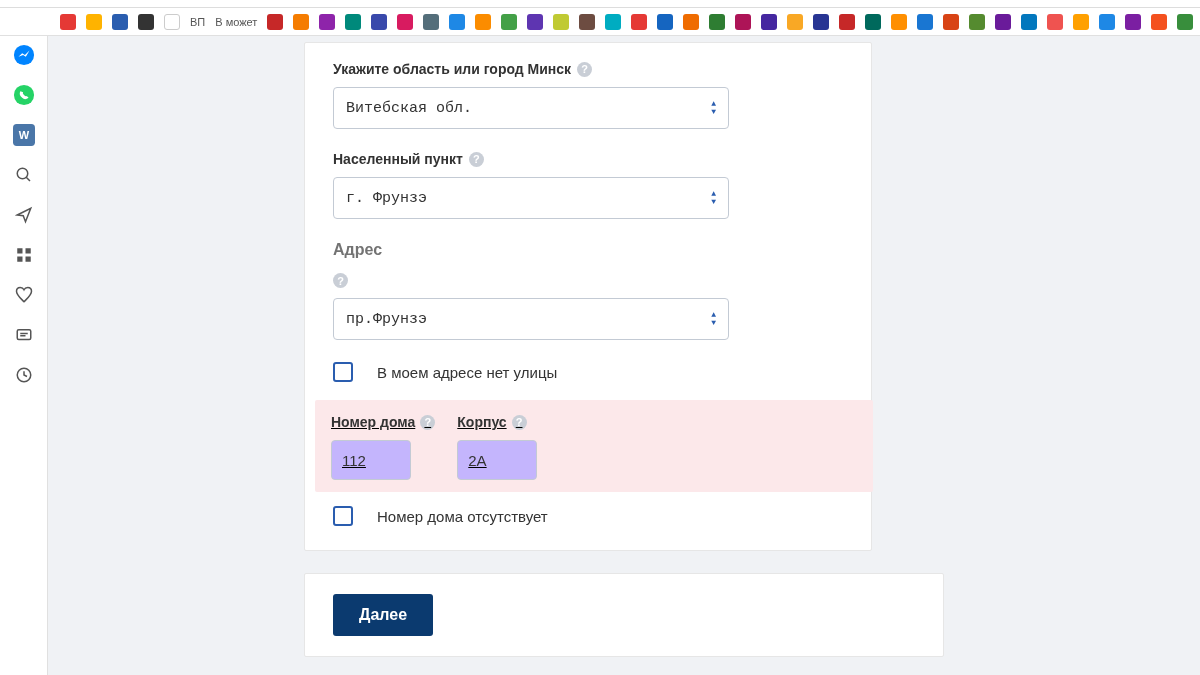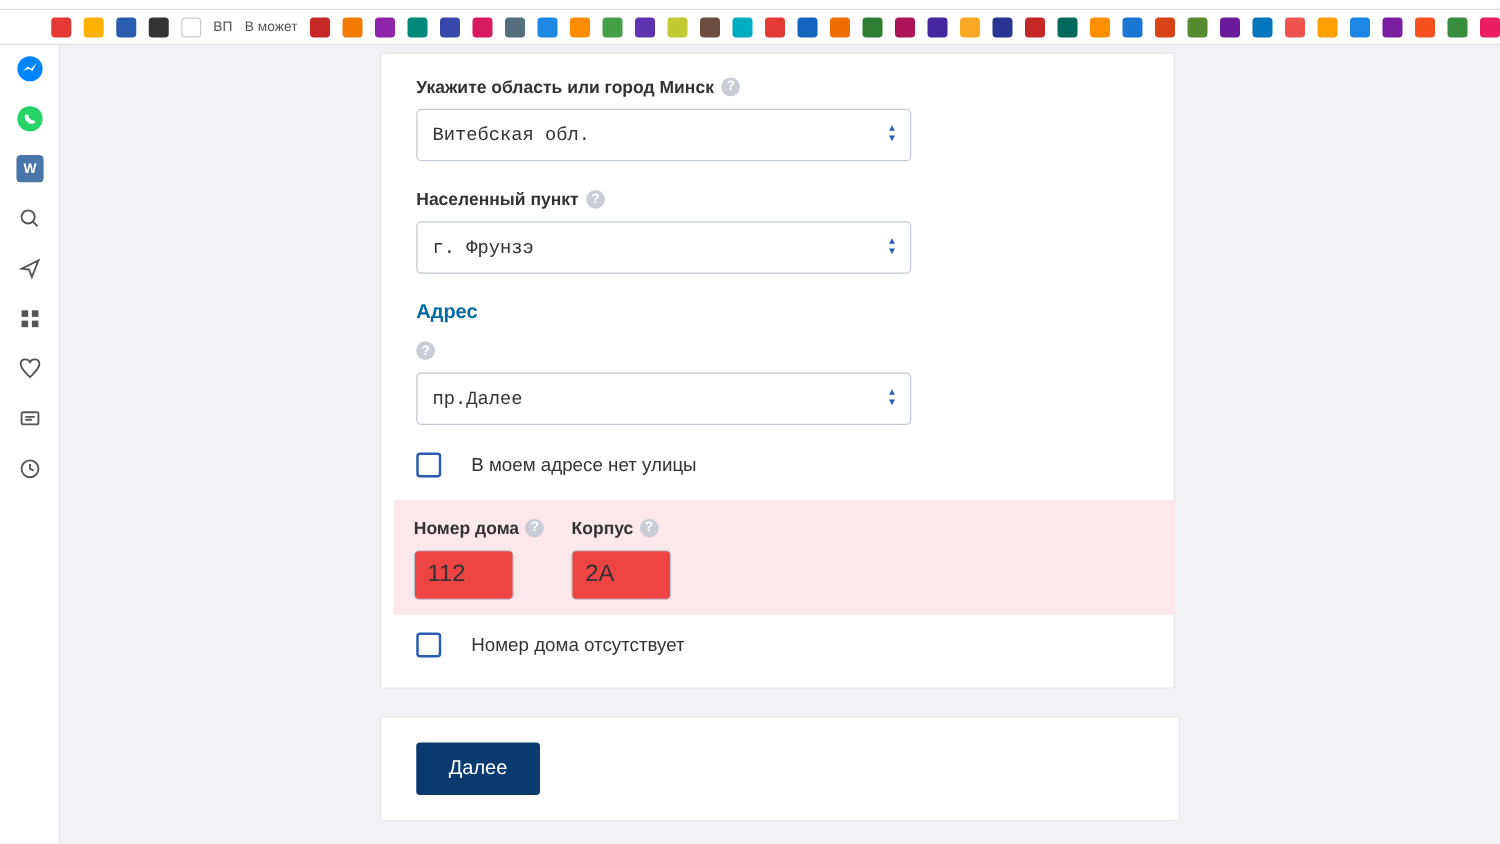--- a/index.html
+++ b/index.html
@@ -27,7 +27,6 @@
     padding-left: 60px;
     gap: 10px;
     overflow: hidden;
-    justify-content: flex-end;
   }
   .bookmark-icon {
     width: 16px;

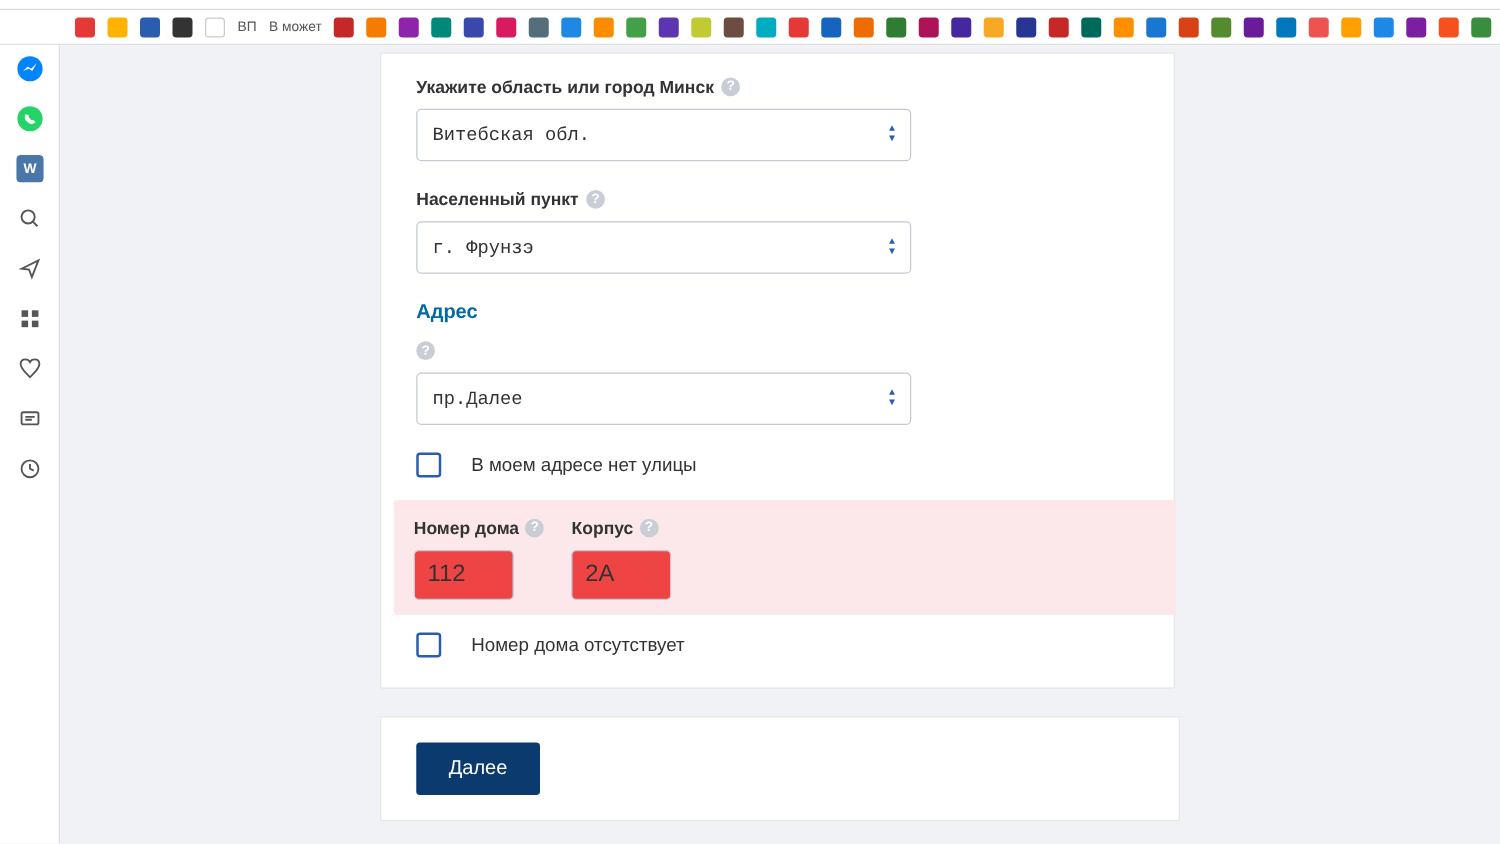--- a/index.html
+++ b/index.html
@@ -73,7 +73,7 @@
     justify-content: center;
   }
   .form-card {
-    width: 636px;
+    width: 568px;
     background: #fff;
     margin-top: 6px;
     padding: 18px 16px 24px 28px;

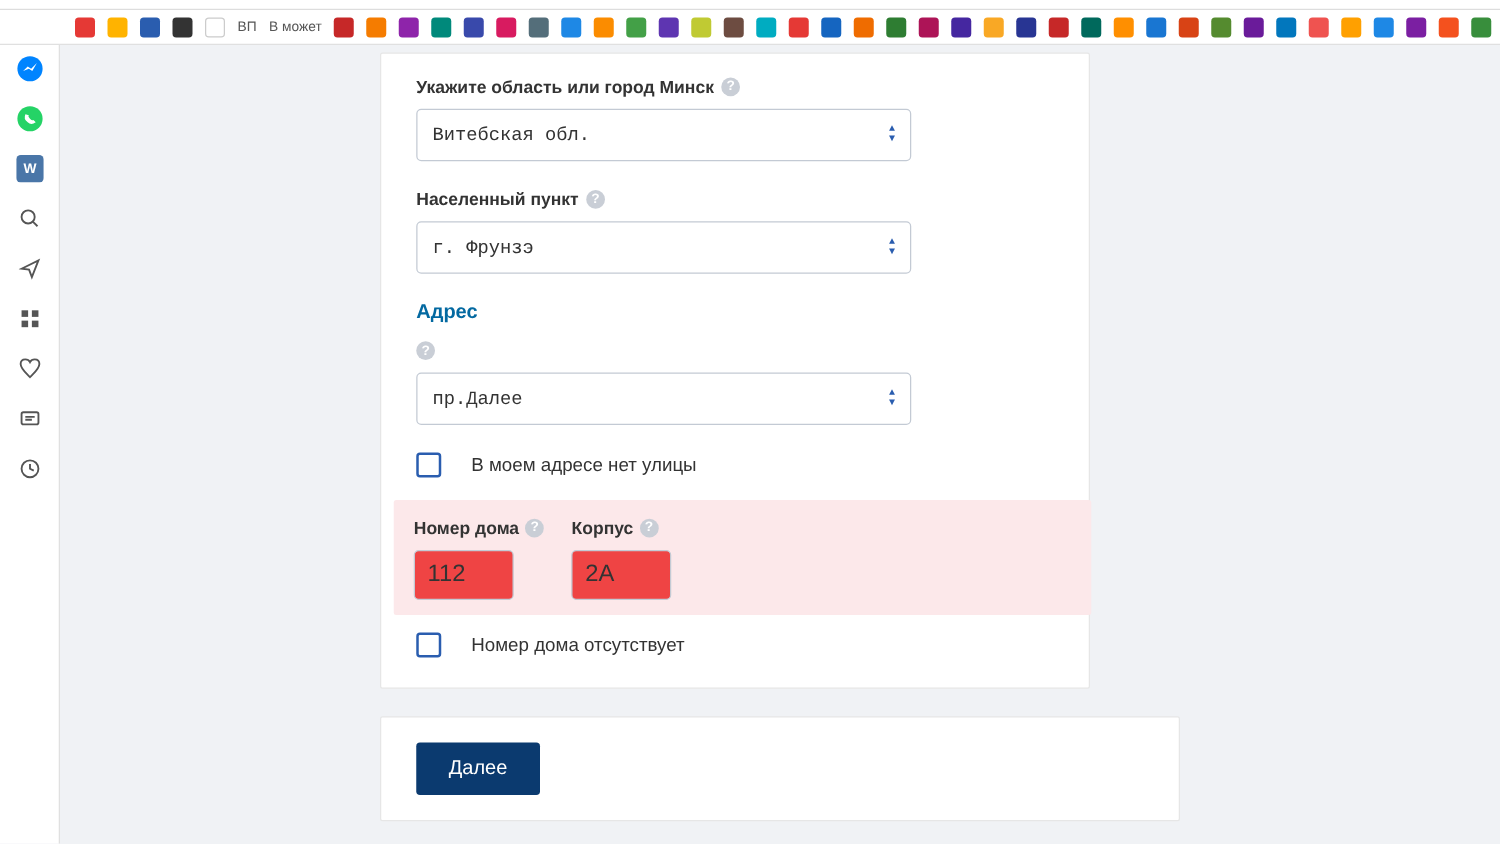--- a/index.html
+++ b/index.html
@@ -130,7 +130,7 @@
   .section-title {
     font-size: 16px;
     font-weight: 700;
-    color: #0369a1;
+    color: #737373;
     margin-bottom: 14px;
   }
   .checkbox-row {

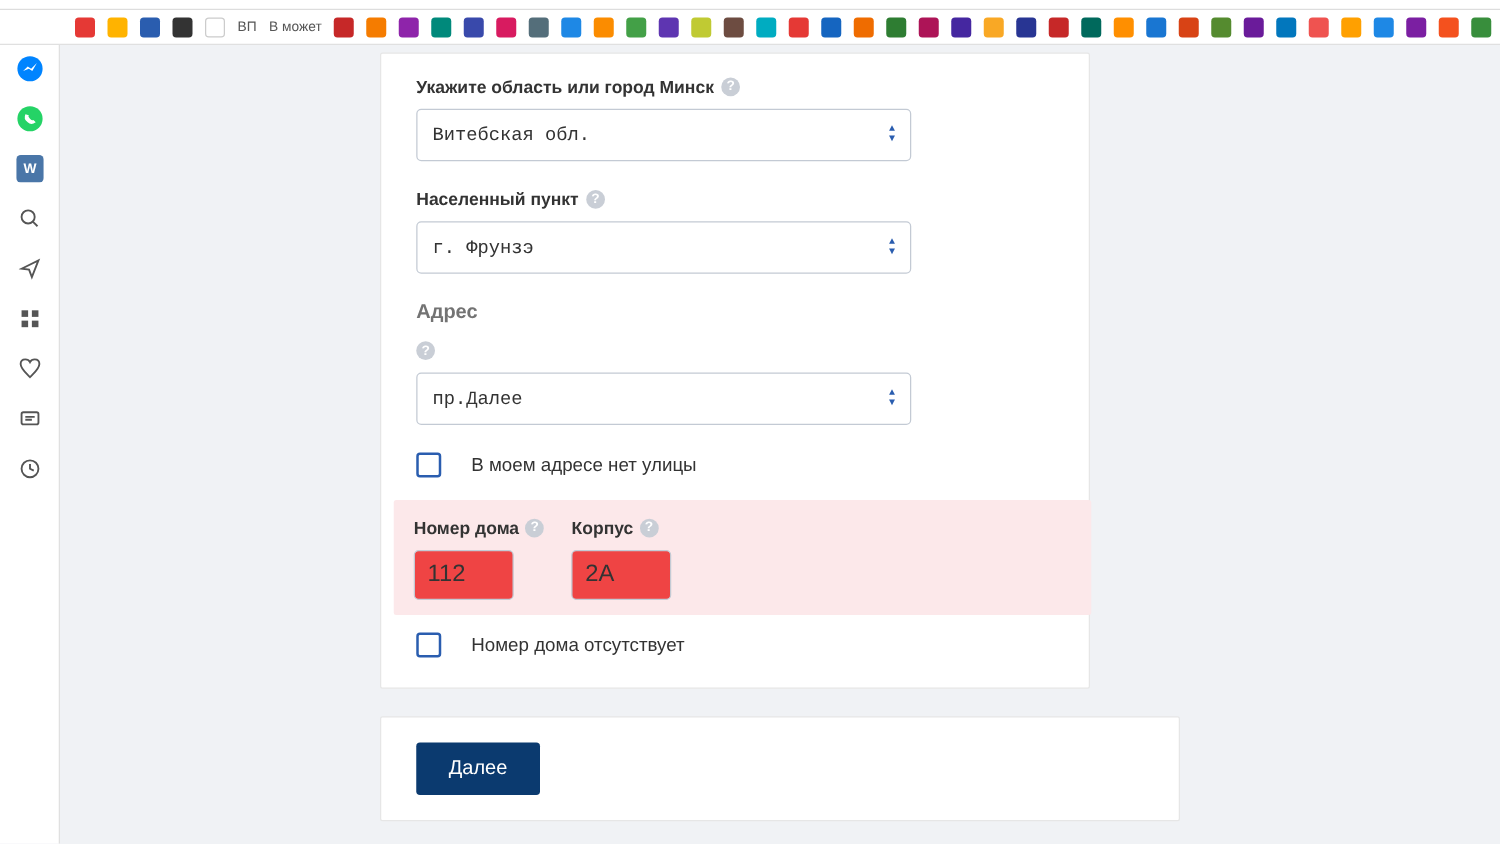--- a/index.html
+++ b/index.html
@@ -354,7 +354,7 @@
         <span class="help-icon">?</span>
       </div>
       <div class="select-box">
-        <span class="select-value">пр.Далее</span>
+        <span class="select-value">пр.Фрунзэ</span>
         <span class="spinner-arrows">▲<br>▼</span>
       </div>
 

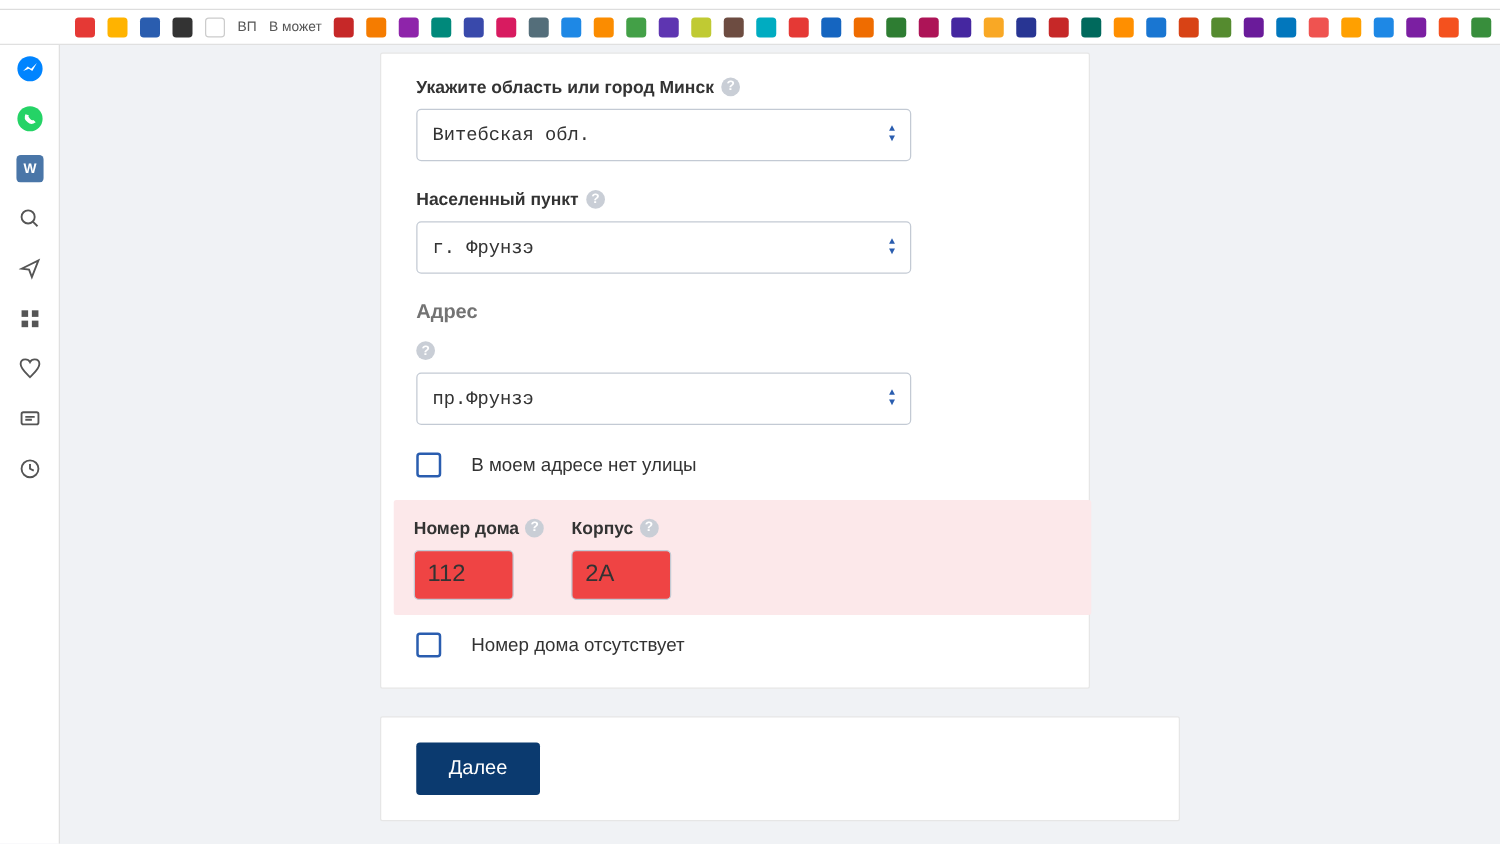--- a/index.html
+++ b/index.html
@@ -161,6 +161,7 @@
     display: flex;
     gap: 22px;
     align-items: flex-start;
+    text-decoration: underline;
   }
   .small-field {
     display: flex;

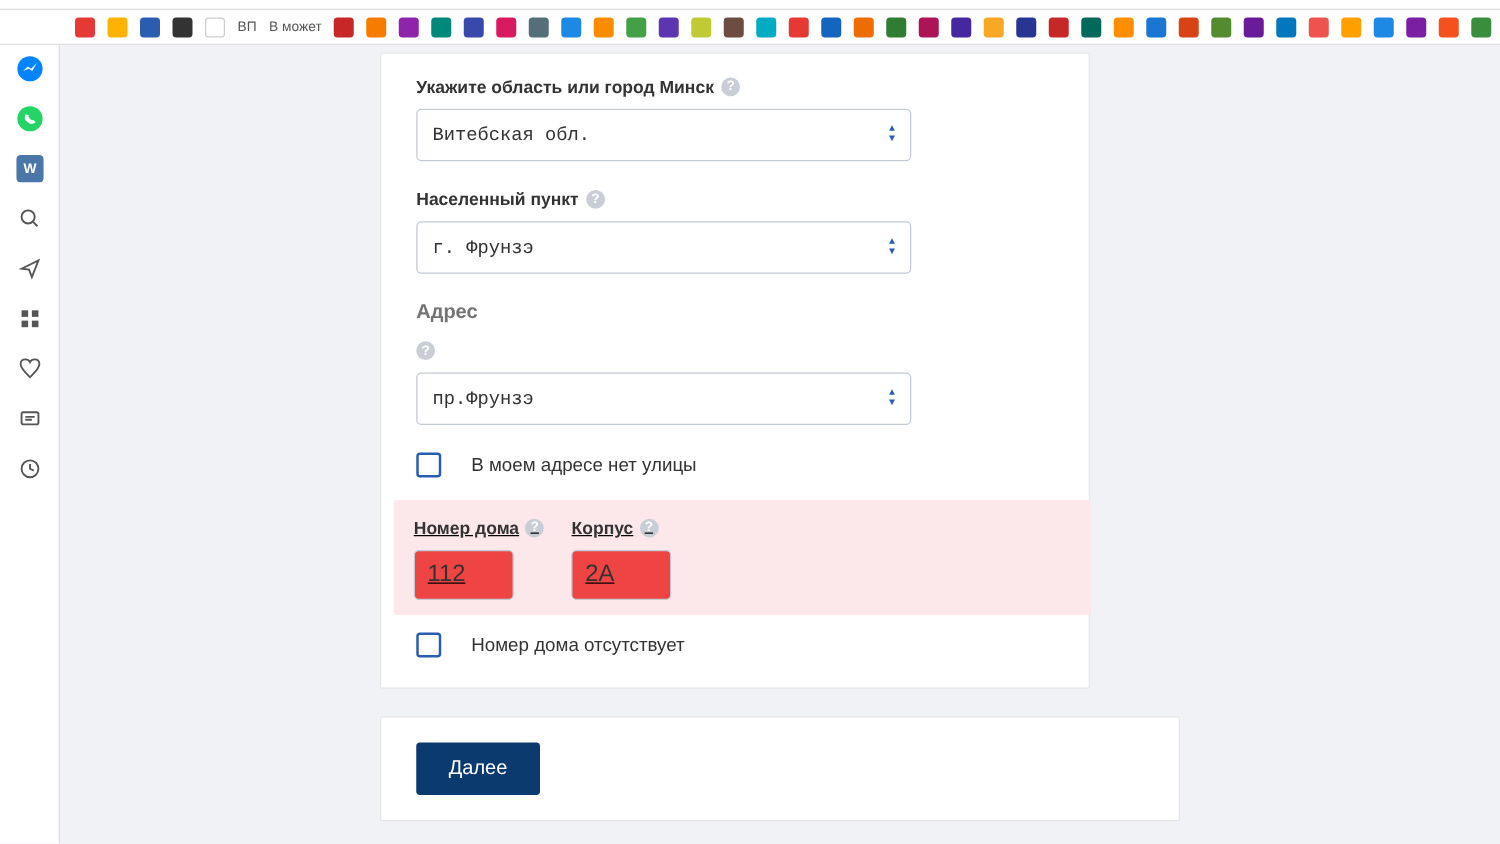--- a/index.html
+++ b/index.html
@@ -182,8 +182,8 @@
     border: 1px solid #c3cad4;
     border-radius: 4px;
     padding: 0 10px;
-    font-size: 19px;
-    background: #ef4444;
+    font-size: 15px;
+    background: #c4b5fd;
     color: #333;
   }
   .error-text {

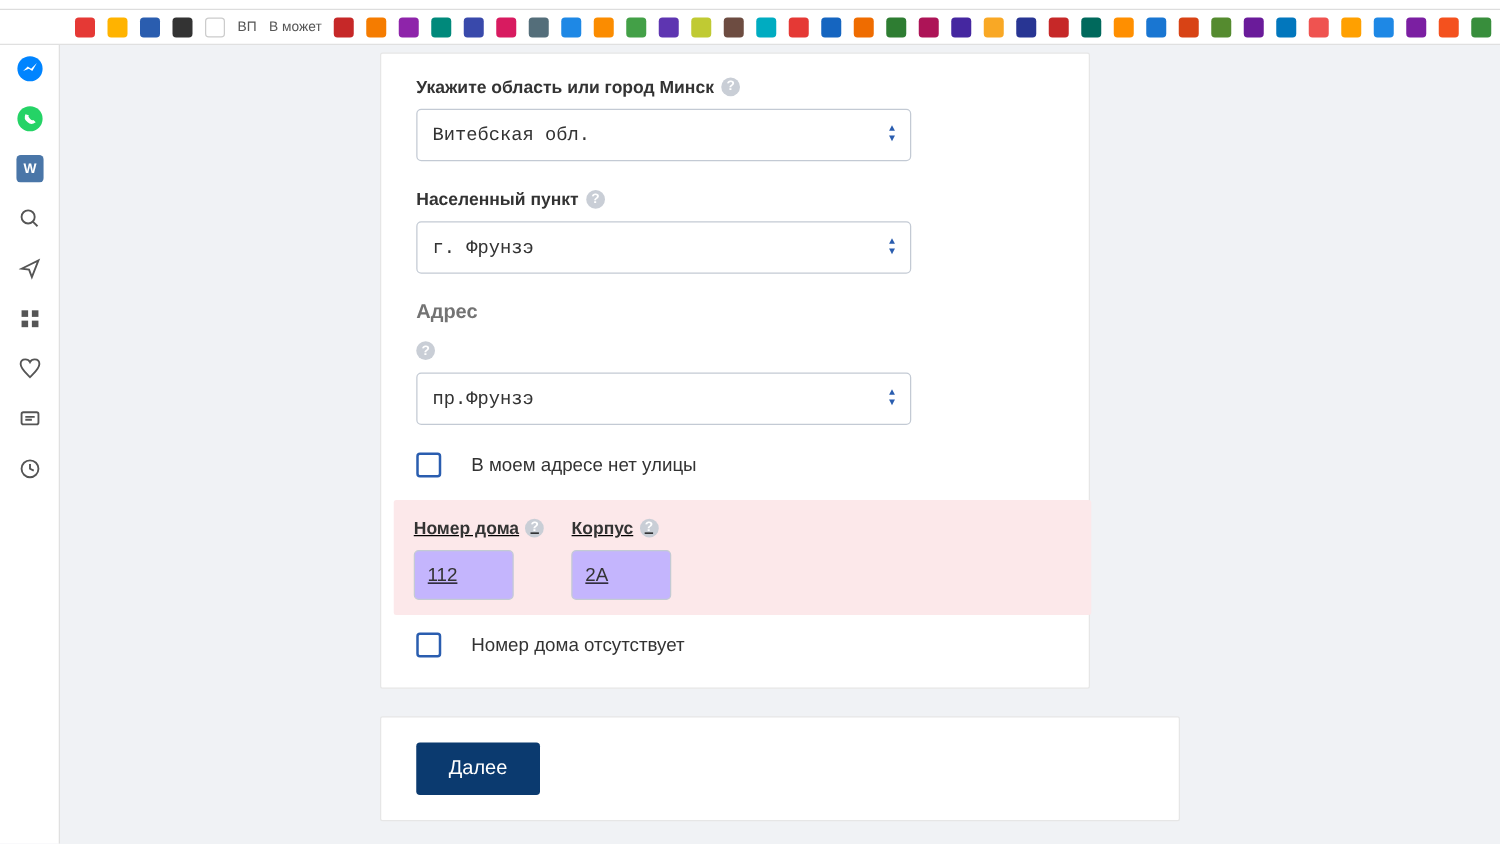--- a/index.html
+++ b/index.html
@@ -207,7 +207,7 @@
     border: none;
     padding: 12px 26px;
     font-size: 16px;
-    font-weight: 400;
+    font-weight: 700;
     border-radius: 3px;
     cursor: pointer;
   }

